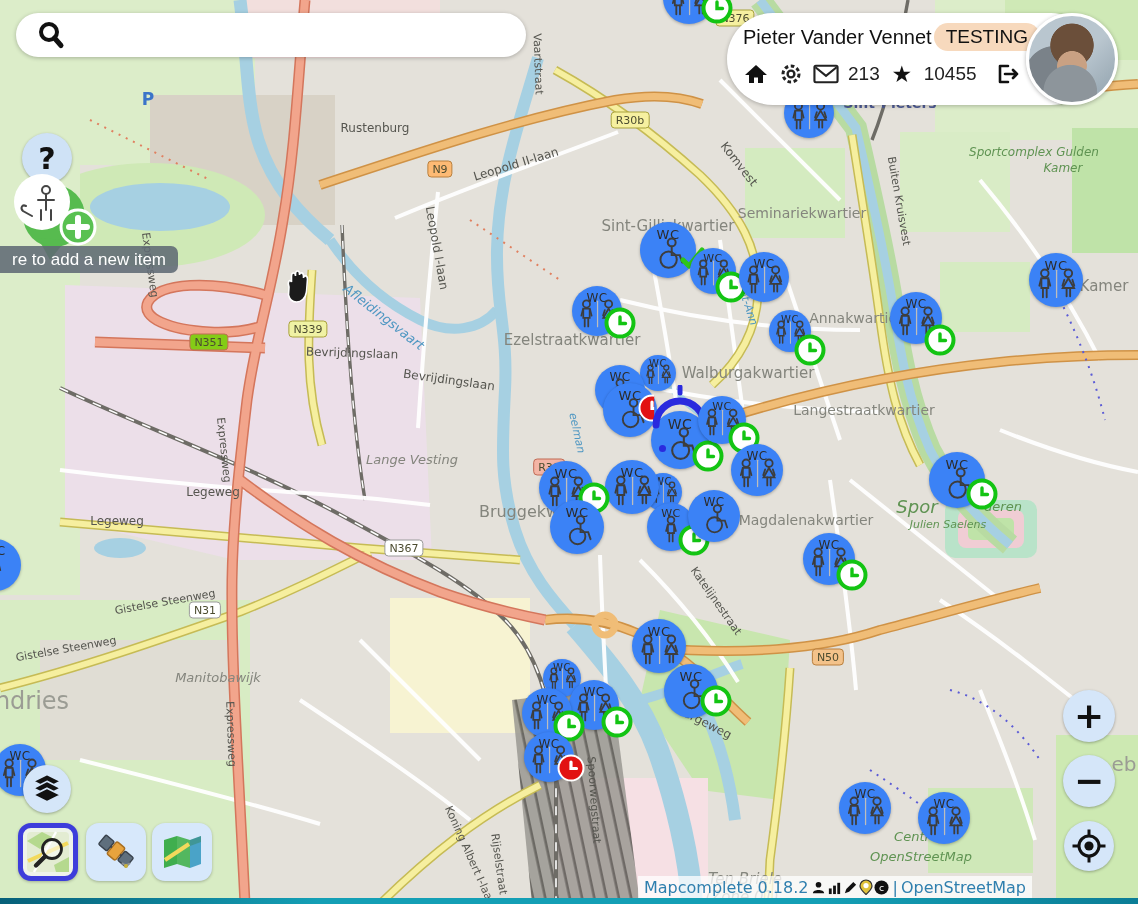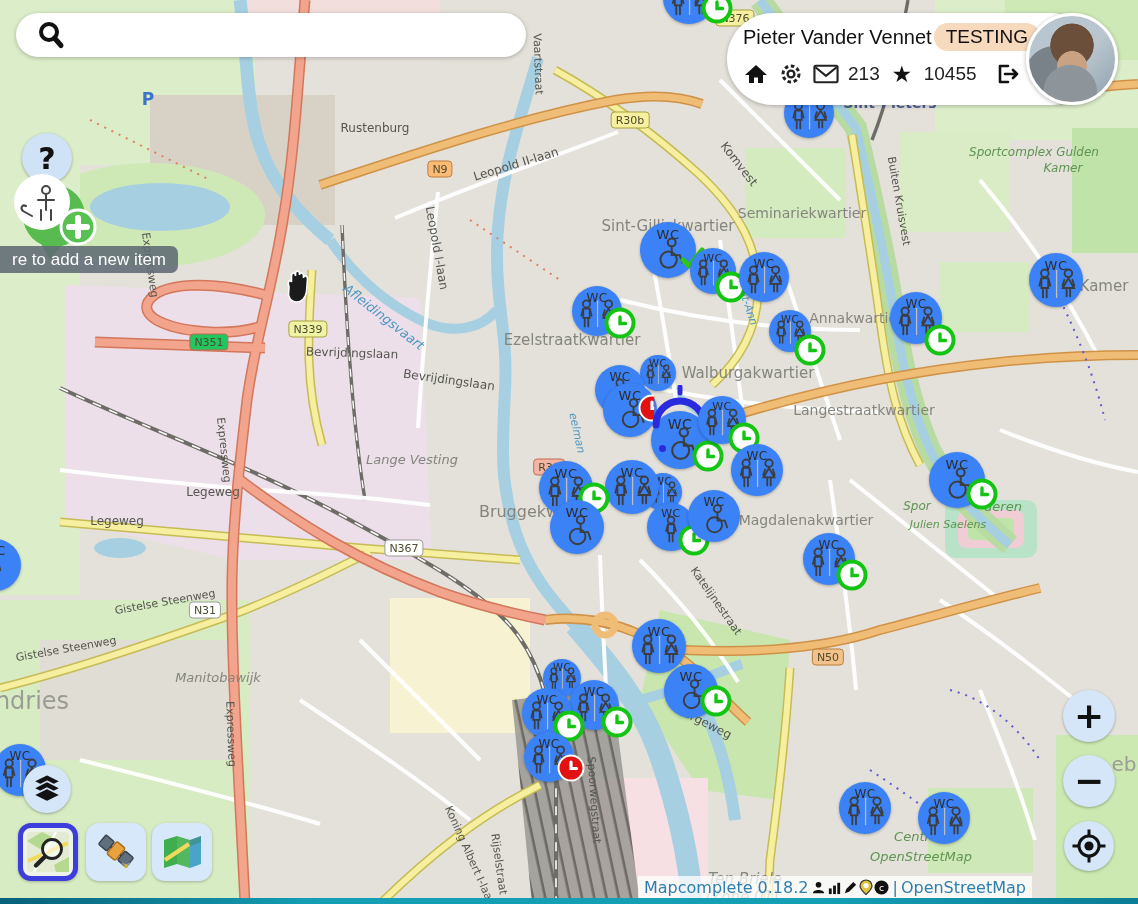--- a/index.html
+++ b/index.html
@@ -275,7 +275,7 @@
       <span class="road-badge" style="left: 630px; top: 120px; background: rgb(246, 240, 160); border-color: rgb(168, 162, 60);">R30b</span>
       <span class="road-badge" style="left: 735px; top: 18px; background: rgb(246, 240, 160); border-color: rgb(168, 162, 60);">N376</span>
       <span class="road-badge" style="left: 308px; top: 329px; background: rgb(240, 242, 164); border-color: rgb(168, 162, 60);">N339</span>
-      <span class="road-badge" style="left: 209px; top: 342px; background: #22c55e; border-color: rgb(192, 107, 85);">N351</span>
+      <span class="road-badge" style="left: 209px; top: 342px; background: #84cc16; border-color: rgb(192, 107, 85);">N351</span>
       <span class="road-badge" style="left: 404px; top: 548px; background: rgb(255, 255, 255); border-color: rgb(154, 154, 154);">N367</span>
       <span class="road-badge" style="left: 205px; top: 610px; background: rgb(255, 255, 255); border-color: rgb(154, 154, 154);">N31</span>
       <span class="road-badge" style="left: 828px; top: 657px; background: rgb(243, 194, 138); border-color: rgb(185, 127, 60);">N50</span>

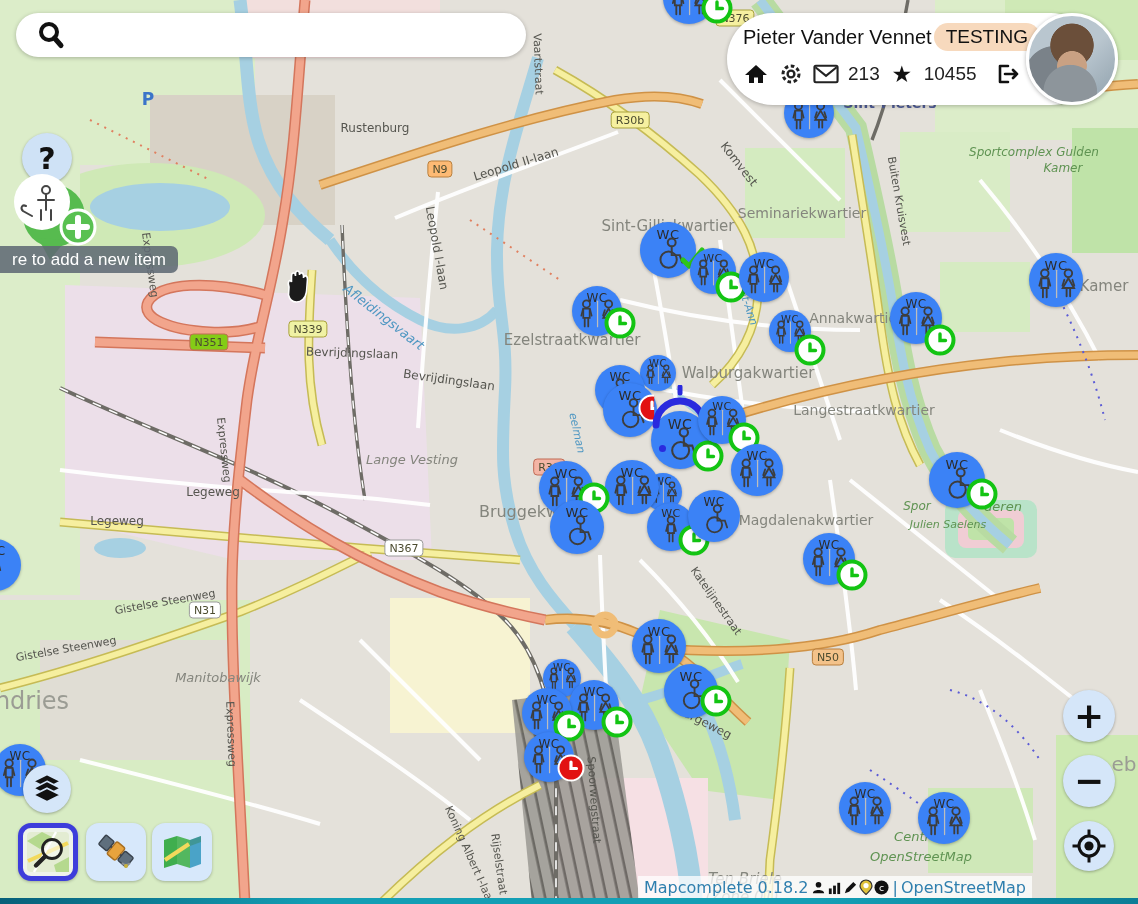--- a/index.html
+++ b/index.html
@@ -246,7 +246,7 @@
       <span class="map-label lbl-place lbl-italic" style="left: 742px; top: 897px; font-size: 15px;">(Zone 01)</span>
       <span class="map-label lbl-green" style="left: 1034px; top: 152px; font-size: 12px;">Sportcomplex Gulden</span>
       <span class="map-label lbl-green" style="left: 1063px; top: 168px; font-size: 12px;">Kamer</span>
-      <span class="map-label lbl-green" style="left: 917px; top: 506px; font-size: 12px;">Spor</span>
+      <span class="map-label lbl-green" style="left: 917px; top: 506px; font-size: 18px;">Spor</span>
       <span class="map-label lbl-green" style="left: 1003px; top: 506px; font-size: 13px;">deren</span>
       <span class="map-label lbl-green" style="left: 948px; top: 524px; font-size: 11px;">Julien Saelens</span>
       <span class="map-label lbl-green" style="left: 912px; top: 836px; font-size: 13px;">Centr</span>

